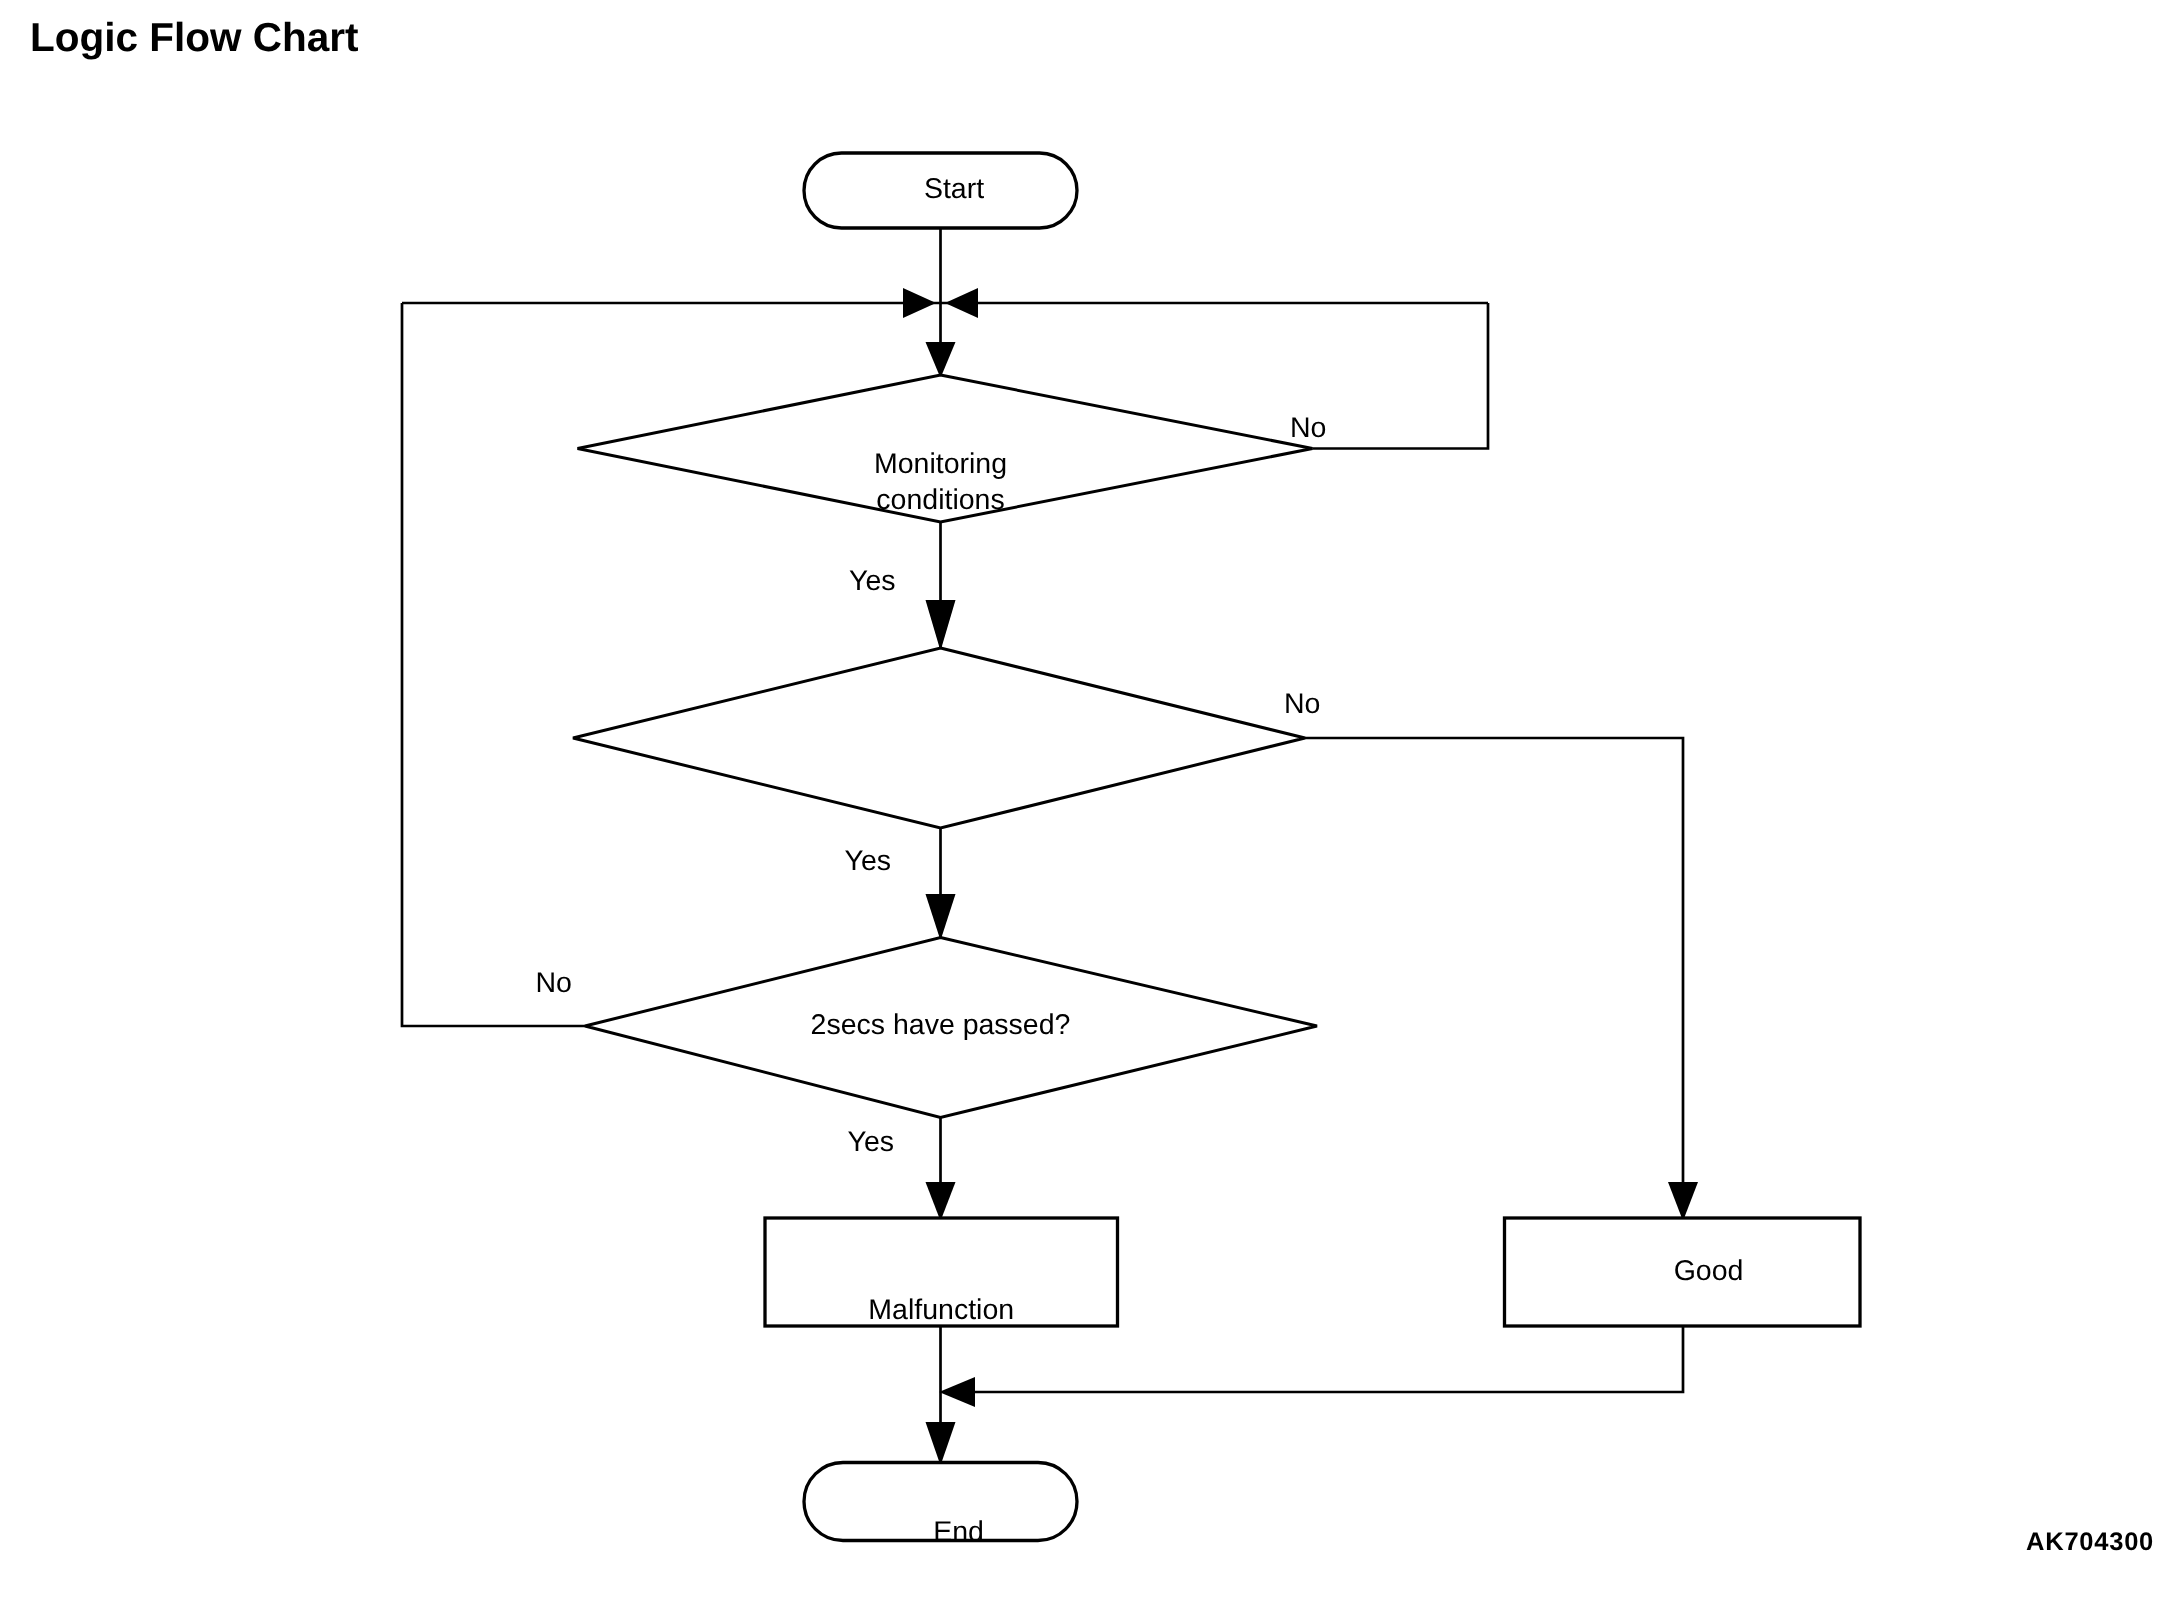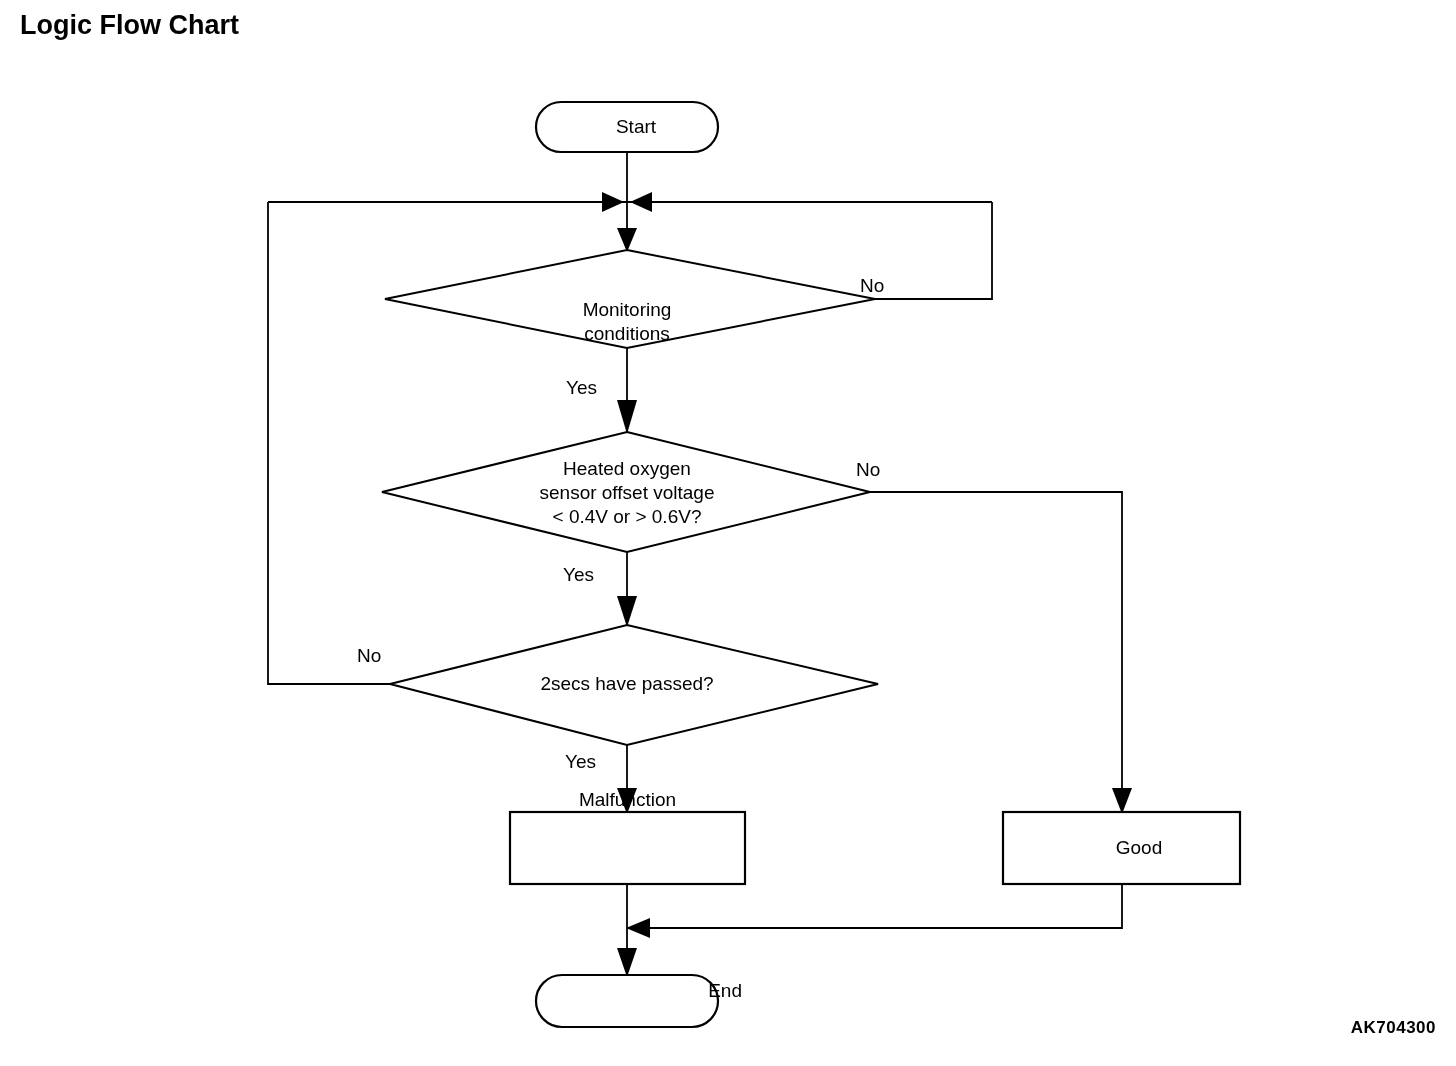--- a/index.html
+++ b/index.html
@@ -143,7 +143,6 @@
 
   <div class="node-label" style="left:477px; top:281px; width:300px;margin-top:17px;"><span>Monitoring</span><br><span>conditions</span></div>
 
-  <div class="node-label" style="left:447px; top:457px; width:360px;"><span>Heated oxygen</span><br><span>sensor offset voltage</span><br><span>&lt; 0.4V or &gt; 0.6V?</span></div>
 
   <div class="node-label" style="left:447px; top:672px; width:360px;">2secs have passed?</div>
 

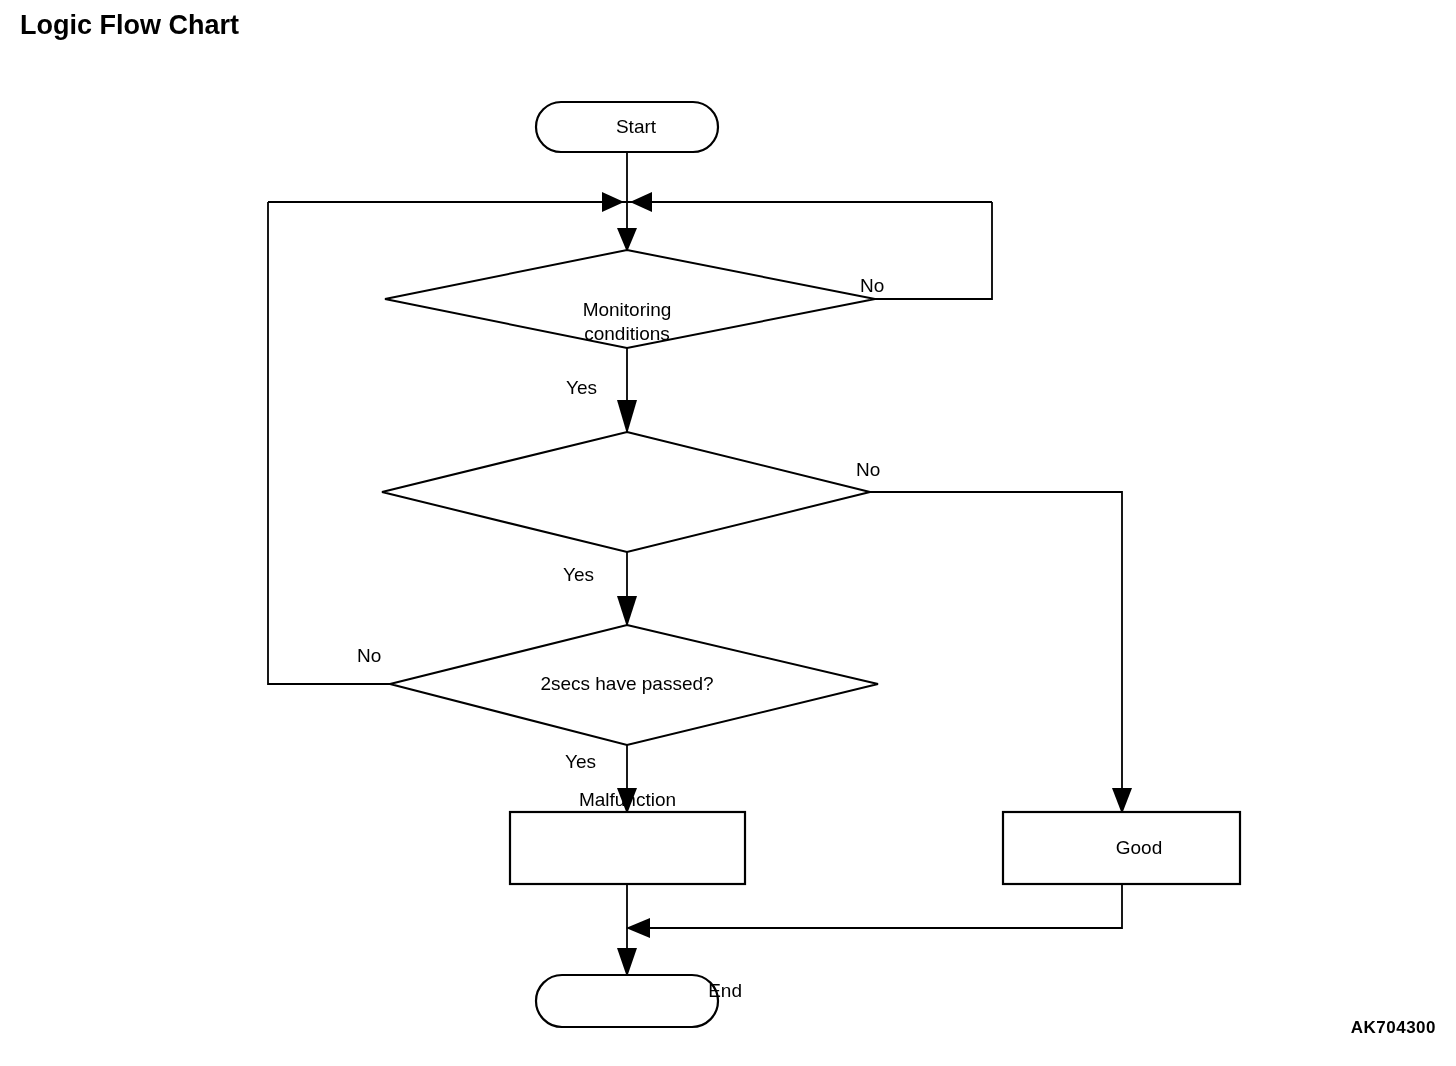--- a/index.html
+++ b/index.html
@@ -146,7 +146,7 @@
 
   <div class="node-label" style="left:447px; top:672px; width:360px;">2secs have passed?</div>
 
-  <div class="node-label" style="left:510px; top:788px; width:235px;text-align:center;">Malfunction</div>
+  <div class="node-label" style="left:510px; top:862px; width:235px;text-align:center;">Malfunction</div>
 
   <div class="node-label" style="left:1003px; top:836px; width:272px;">Good</div>
 

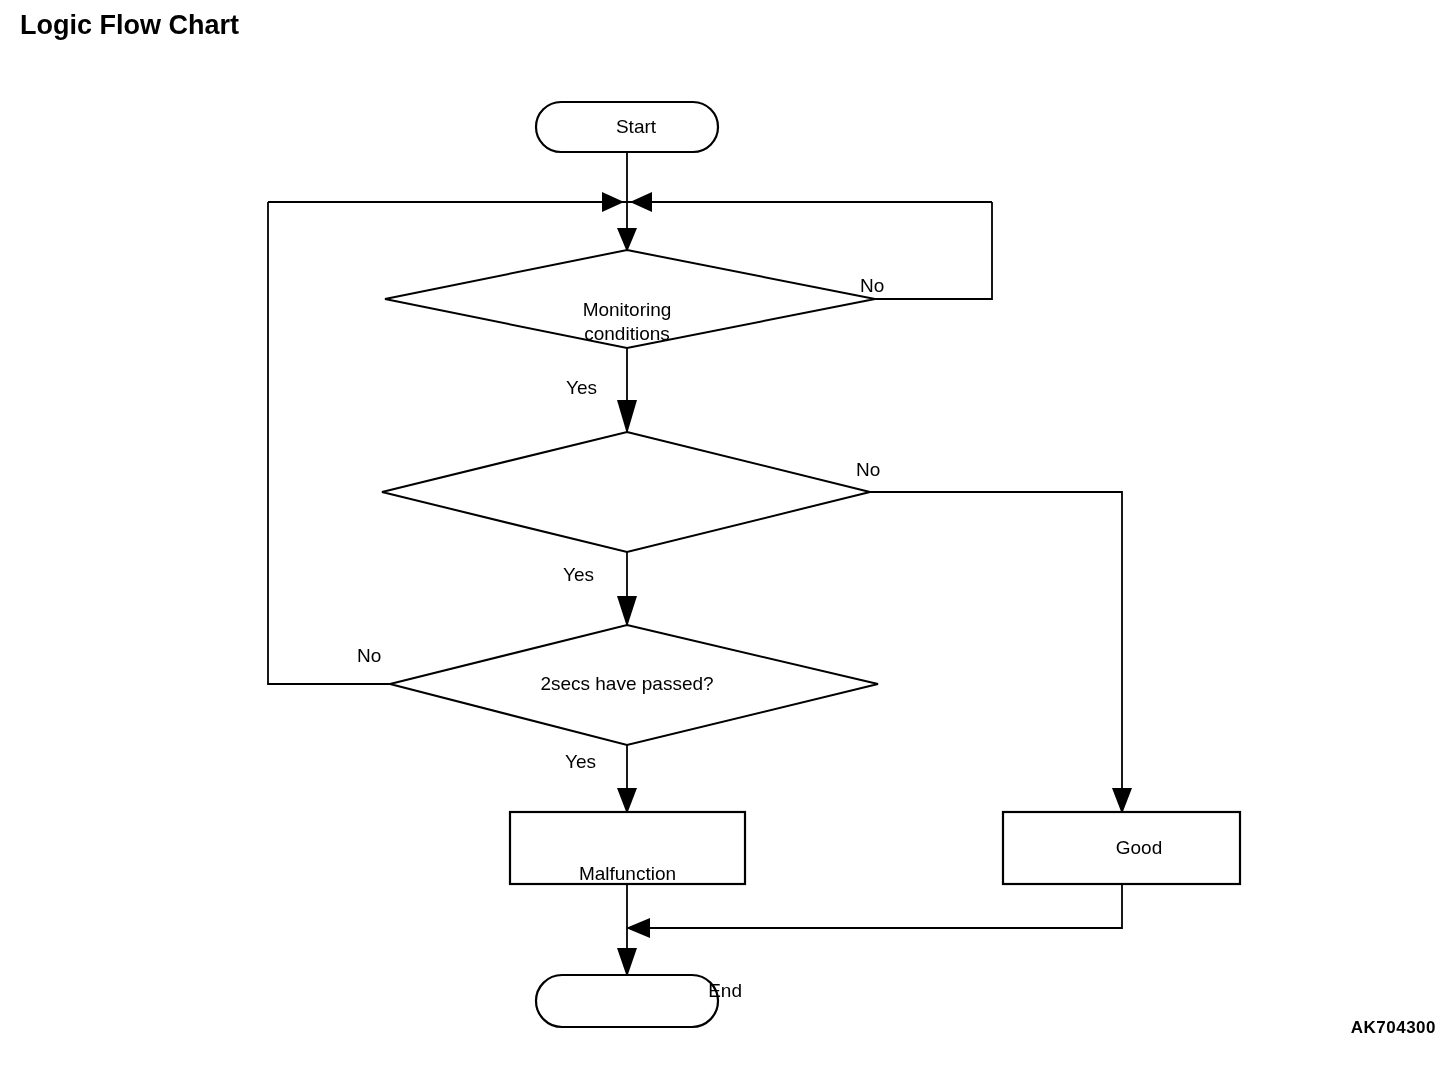--- a/index.html
+++ b/index.html
@@ -150,7 +150,7 @@
 
   <div class="node-label" style="left:1003px; top:836px; width:272px;">Good</div>
 
-  <div class="node-label" style="left:536px; top:979px; width:206px;text-align:right;">End</div>
+  <div class="node-label" style="left:536px; top:1010px; width:206px;">End</div>
 
   <div class="edge-label" style="left:860px; top:275px;">No</div>
 

